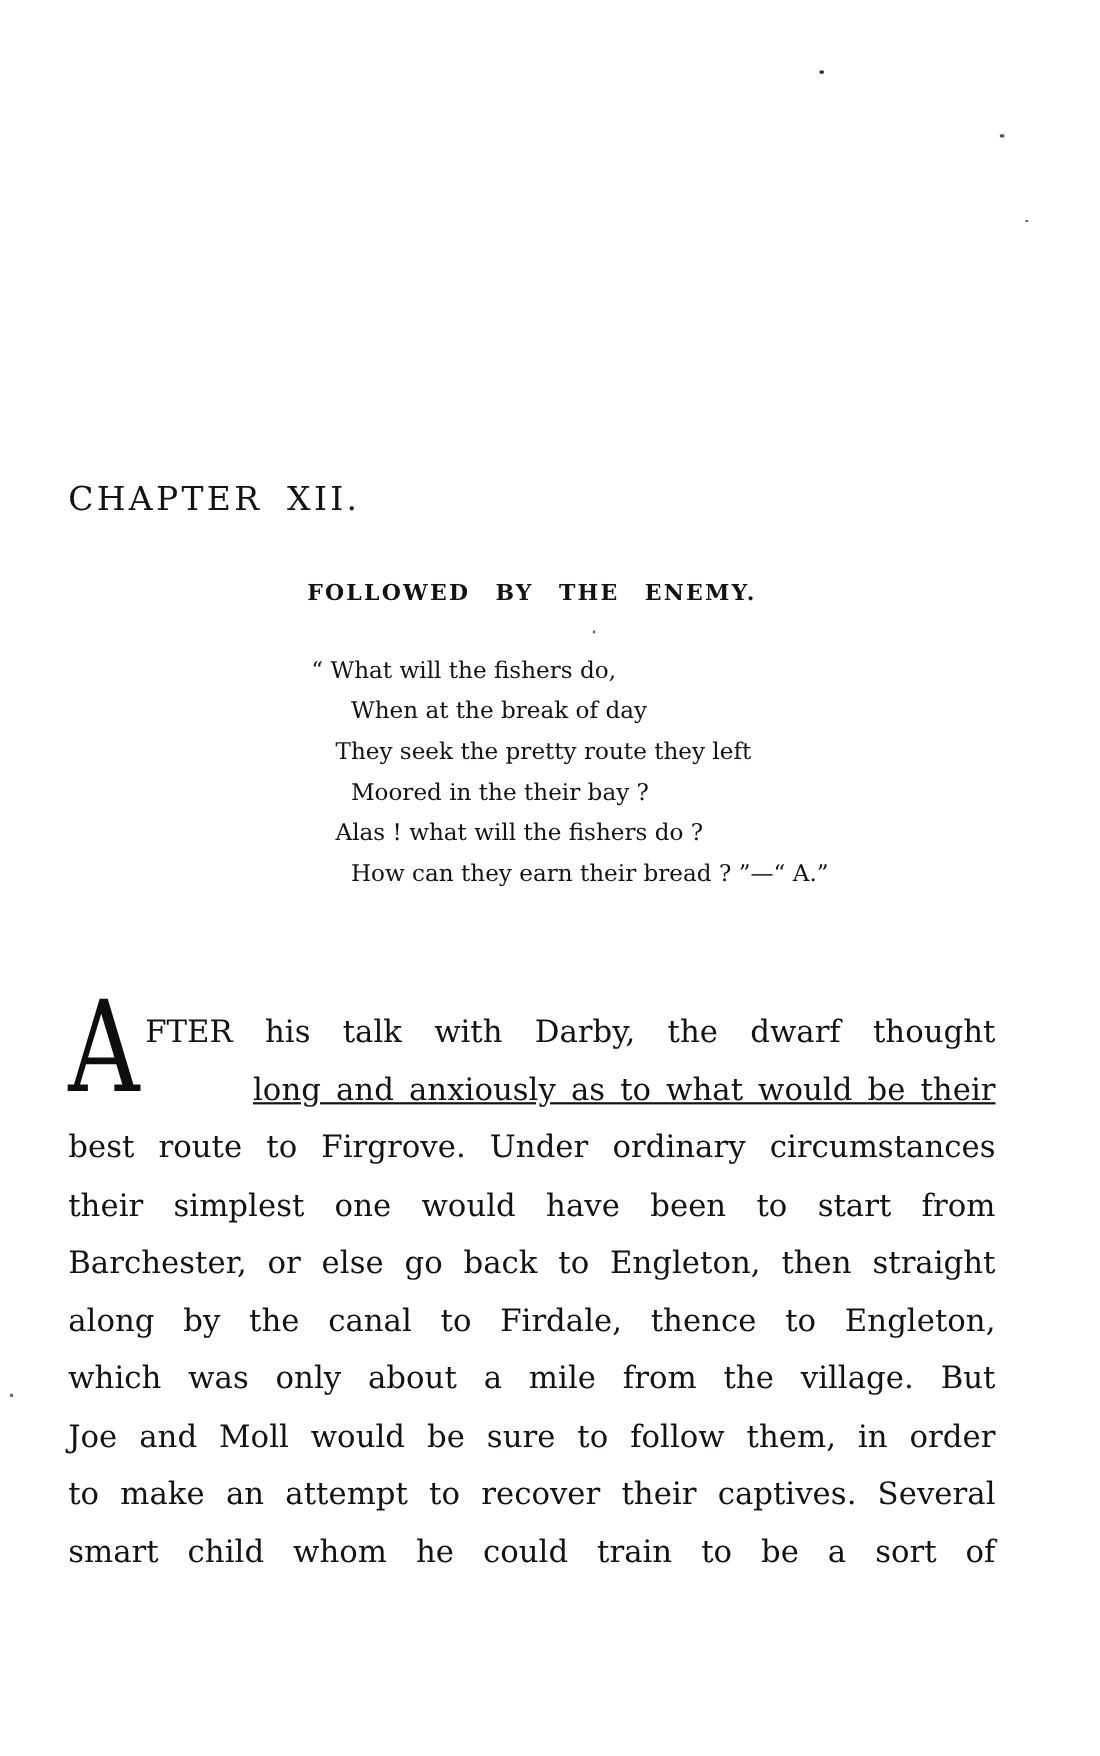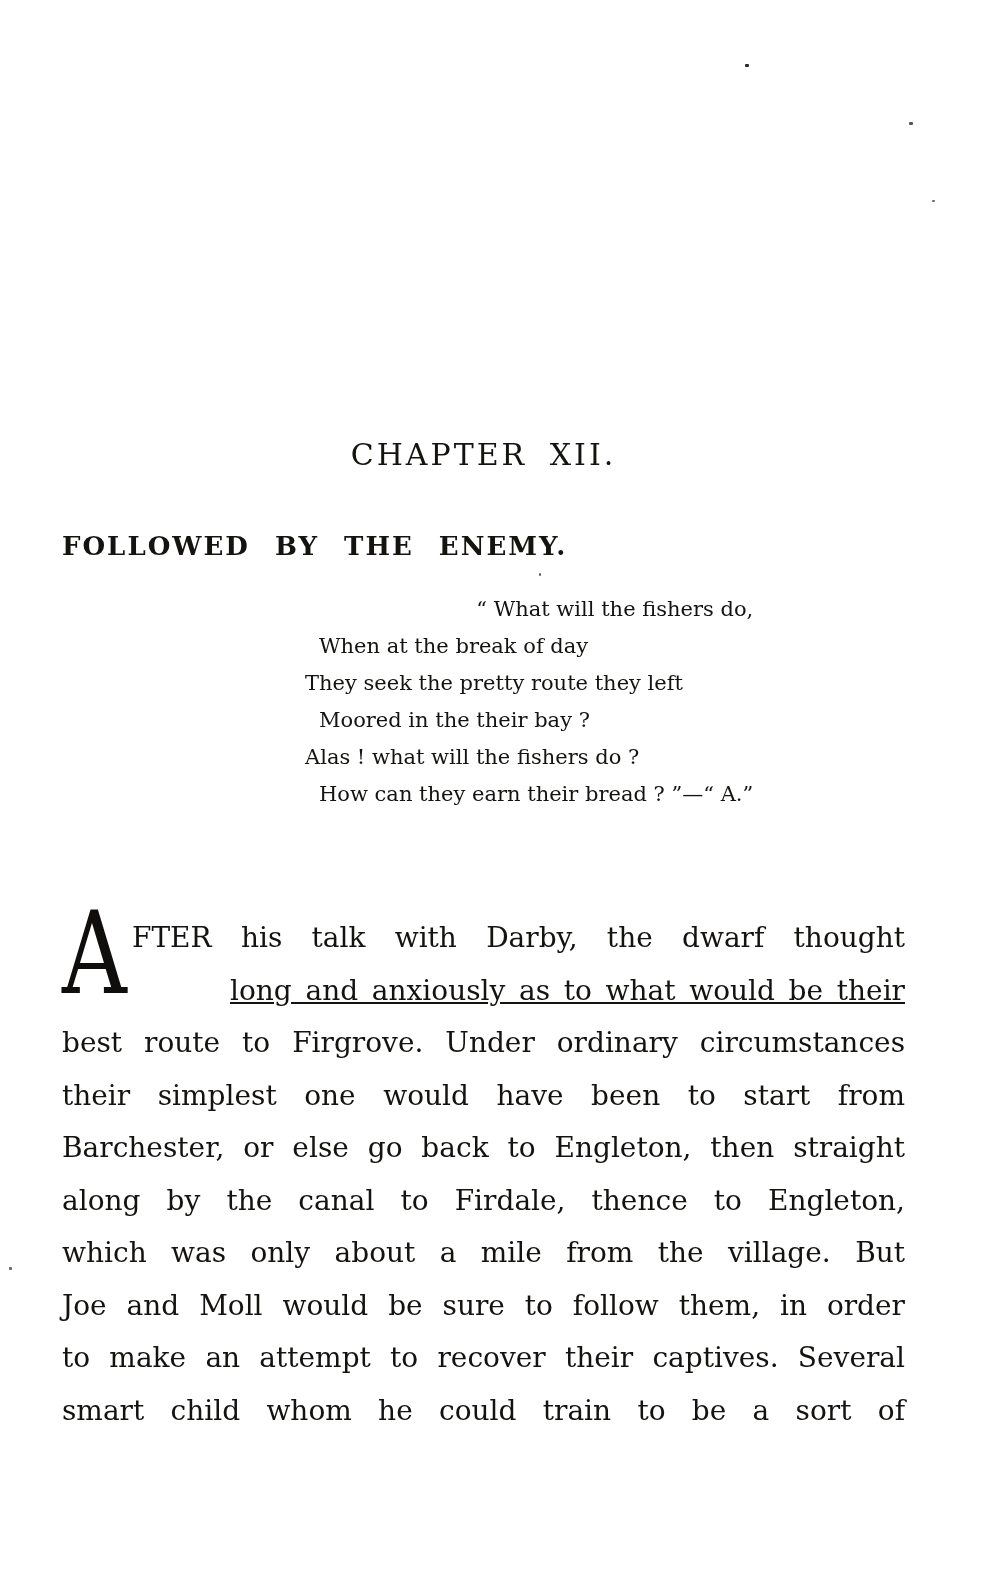--- a/index.html
+++ b/index.html
@@ -16,7 +16,6 @@
   .chapter-heading{
     position:absolute;
     top:417px; left:62px; width:843px;
-    text-align:center;
     font-size:30px;
     letter-spacing:3px;
     word-spacing:10px;

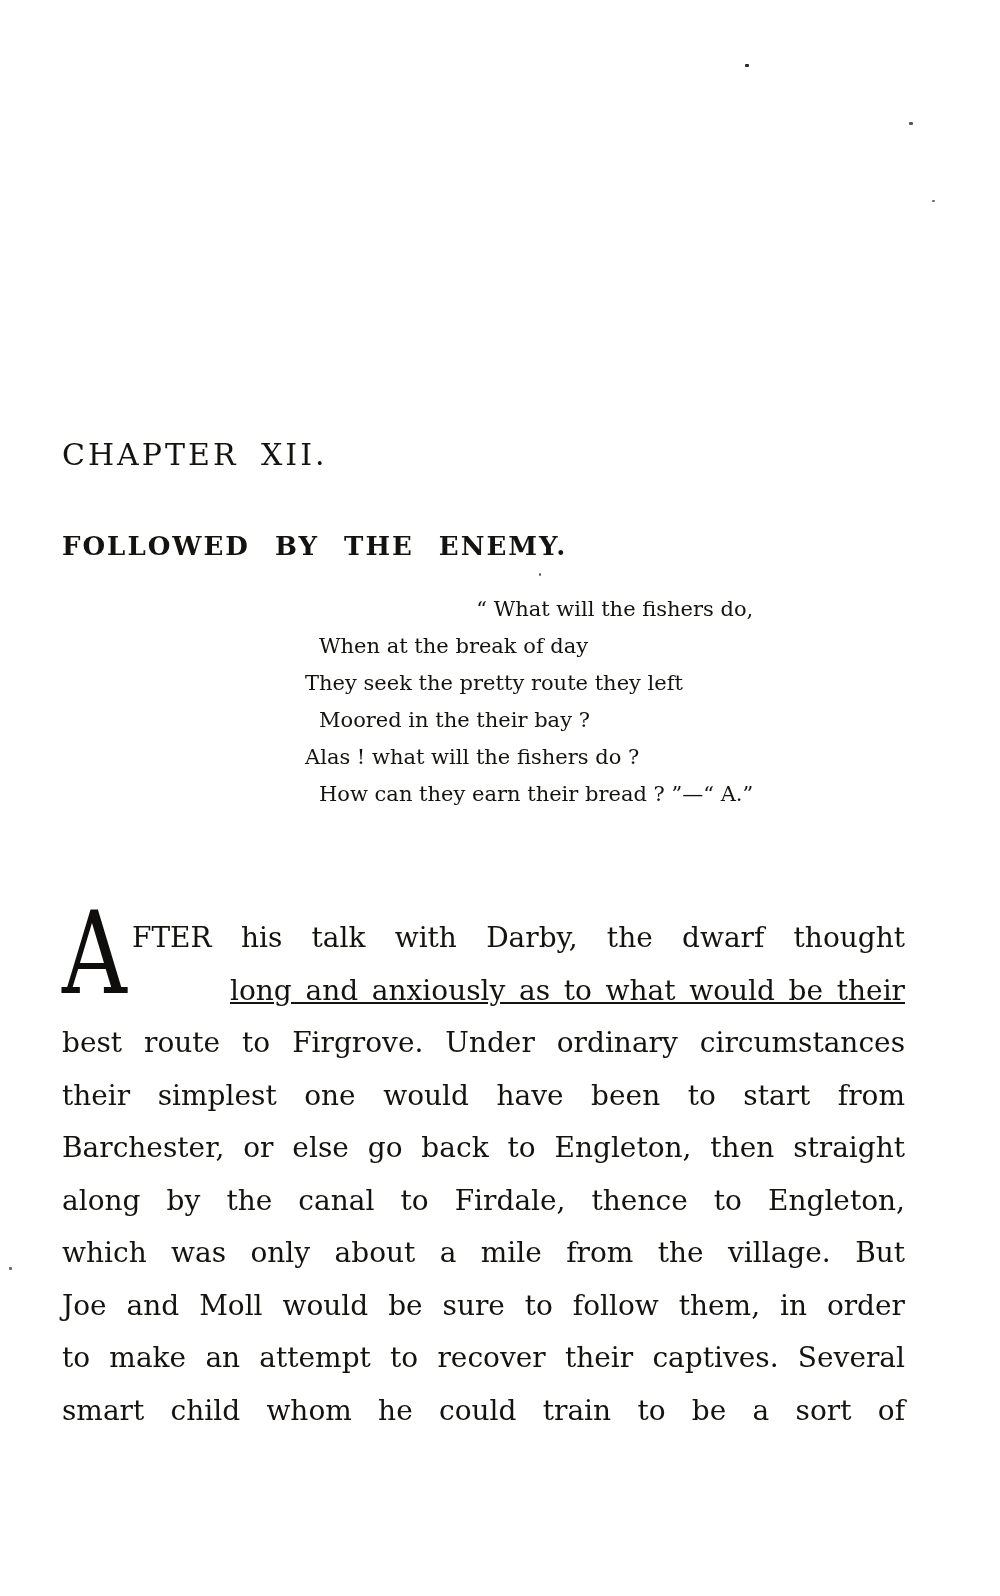--- a/index.html
+++ b/index.html
@@ -25,7 +25,8 @@
   .section-title{
     position:absolute;
     top:509px; left:62px; width:843px;
-    font-size:26px;
+    text-align:center;
+    font-size:20px;
     font-weight:bold;
     letter-spacing:2px;
     word-spacing:14px;

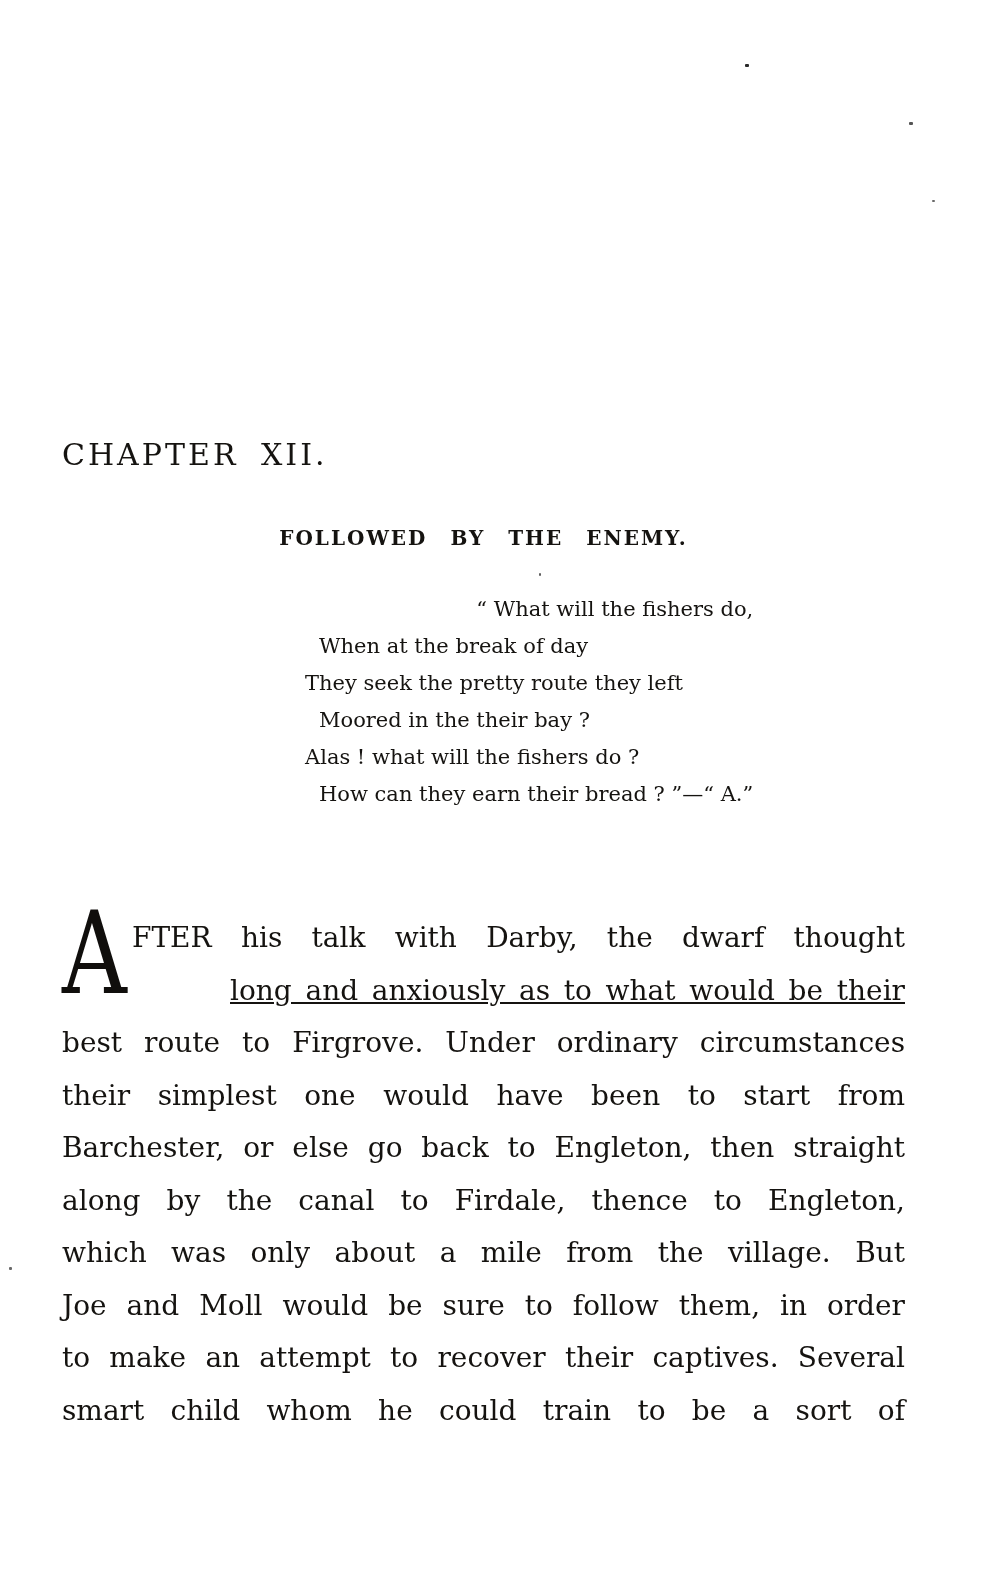--- a/index.html
+++ b/index.html
@@ -41,7 +41,7 @@
     white-space:nowrap;
   }
   .poem-line{margin:0;}
-  .ind-0{margin-left:0;text-align:right;}
+  .ind-0{margin-left:0;}
   .ind-s{margin-left:22px;}
   .ind-l{margin-left:36px;}
   

